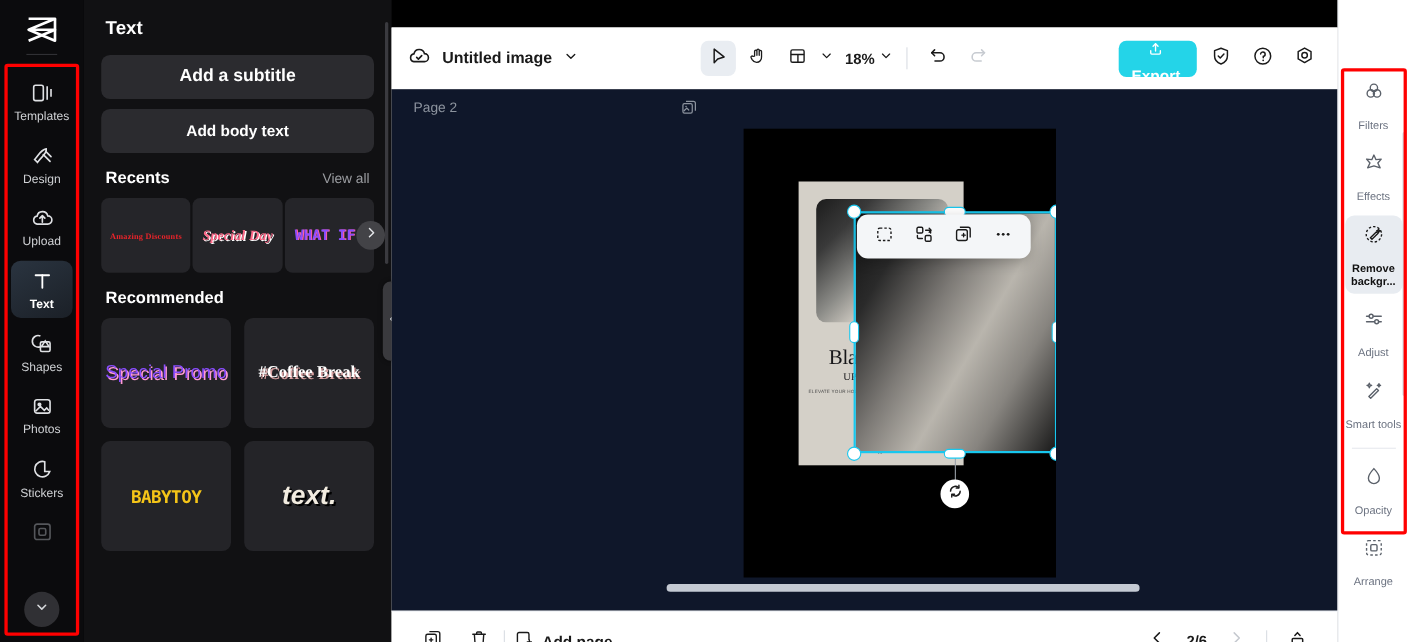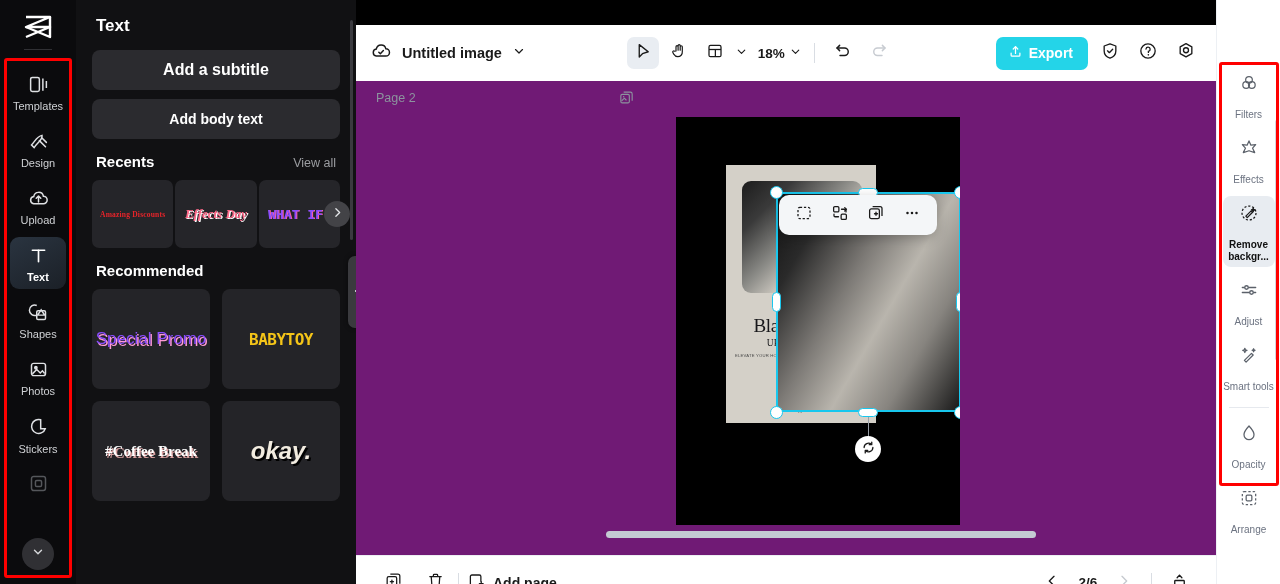--- a/index.html
+++ b/index.html
@@ -106,7 +106,7 @@
   .export-btn {
     height: 33px; padding: 0 15px 0 12px; border-radius: 7px; background: #24d4e8;
     color: #fff; font-size: 14px; font-weight: bold; display: flex; align-items: center;
-    gap: 6px; cursor: pointer; border: none;
+    gap: 6px; cursor: pointer; border: none; flex-direction: column;
   }
 
   .canvas-wrap { flex: 1; background: #701a75; position: relative; overflow: hidden; padding-left: 36px; }

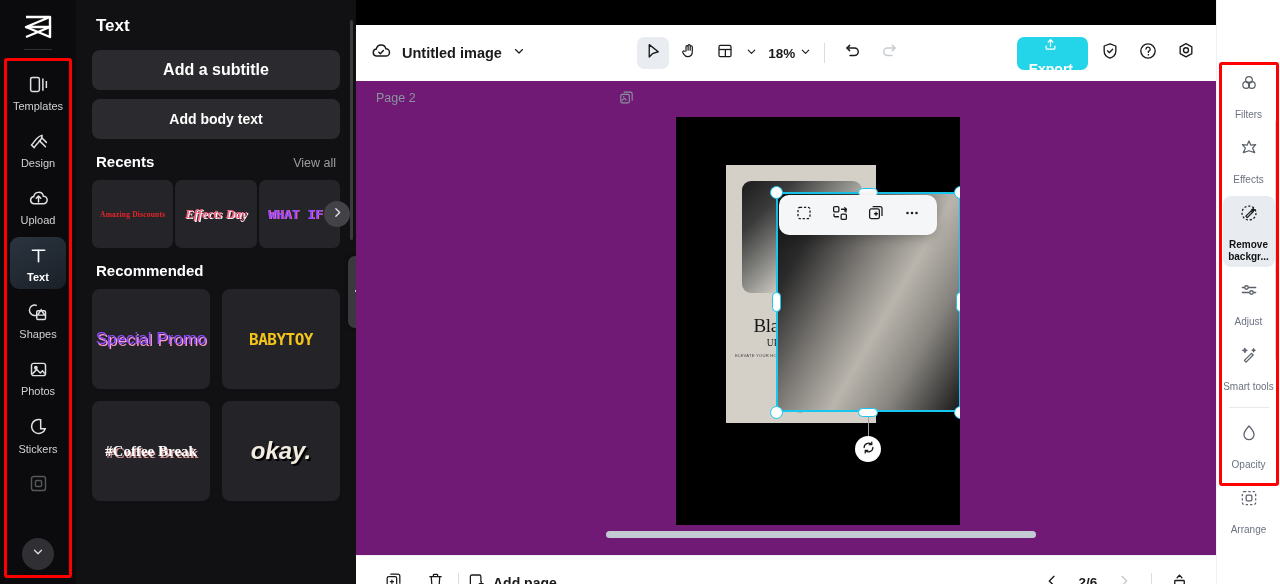--- a/index.html
+++ b/index.html
@@ -109,7 +109,7 @@
     gap: 6px; cursor: pointer; border: none; flex-direction: column;
   }
 
-  .canvas-wrap { flex: 1; background: #701a75; position: relative; overflow: hidden; padding-left: 36px; }
+  .canvas-wrap { flex: 1; background: #0f172a; position: relative; overflow: hidden; padding-left: 36px; }
   .page-label { position: absolute; left: 20px; top: 10px; font-size: 12.5px; color: #8c939e; }
   .page-copy { position: absolute; left: 262px; top: 8px; cursor: pointer; }
   .artboard {

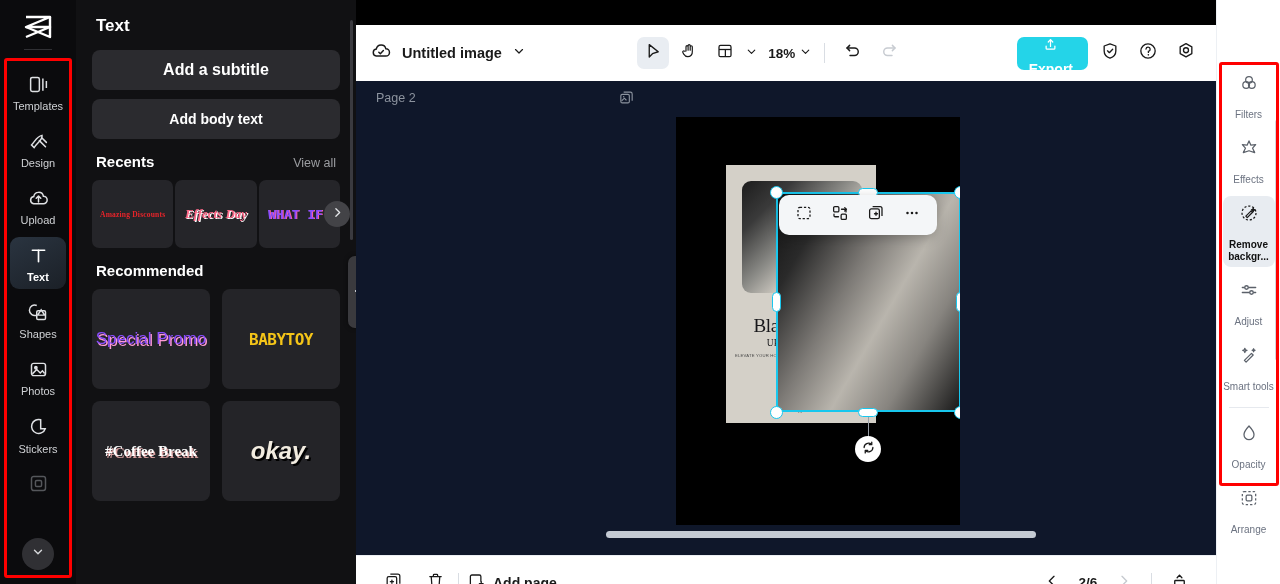--- a/index.html
+++ b/index.html
@@ -302,7 +302,7 @@
           <span class="rt1">Amazing Discounts</span>
         </div>
       <div class="rthumb">
-          <span class="rt2">Effects Day</span>
+          <span class="rt2">Special Day</span>
         </div>
       <div class="rthumb">
           <span class="rt3">WHAT IF.</span>

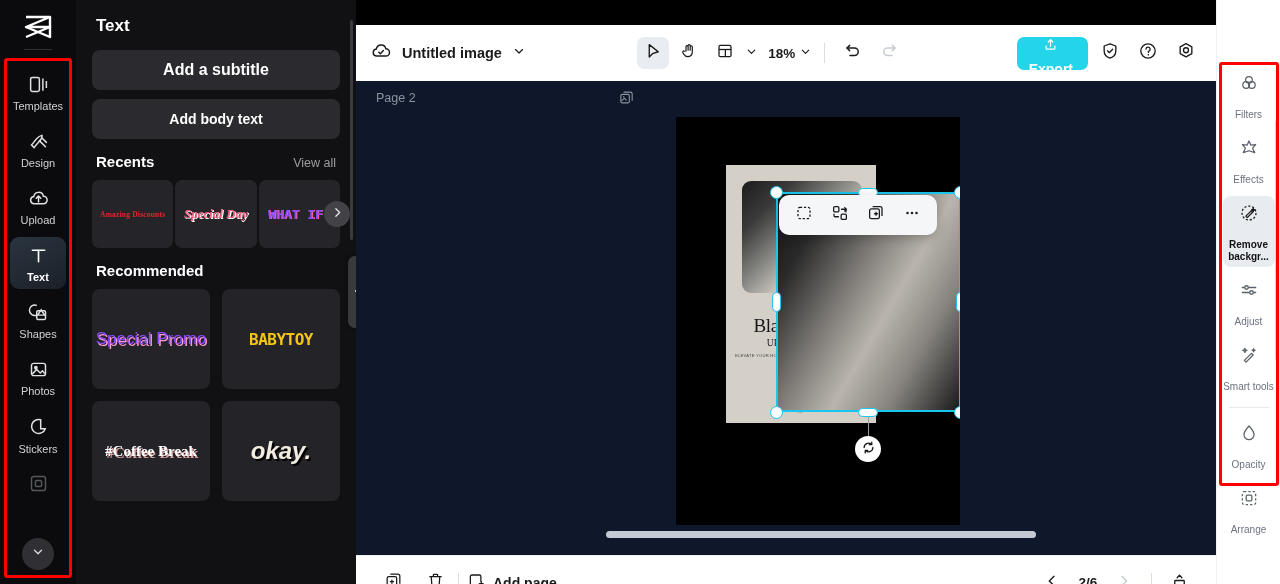--- a/index.html
+++ b/index.html
@@ -325,10 +325,10 @@
           <span class="gt1">Special Promo</span>
         </div>
       <div class="gthumb">
+          <span class="gt2">#Coffee Break</span>
+        </div>
+      <div class="gthumb">
           <span class="gt3">BABYTOY</span>
-        </div>
-      <div class="gthumb">
-          <span class="gt2">#Coffee Break</span>
         </div>
       <div class="gthumb">
           <span class="gt4">okay.</span>

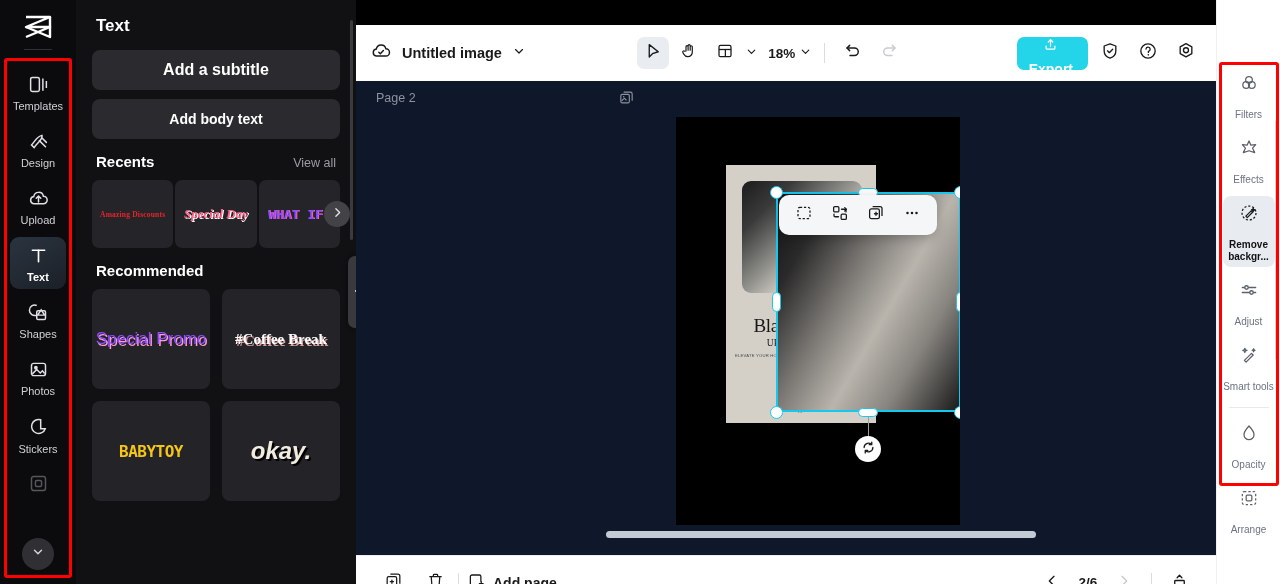--- a/index.html
+++ b/index.html
@@ -331,7 +331,7 @@
           <span class="gt3">BABYTOY</span>
         </div>
       <div class="gthumb">
-          <span class="gt4">okay.</span>
+          <span class="gt4">text.</span>
         </div>
     </div>
 

